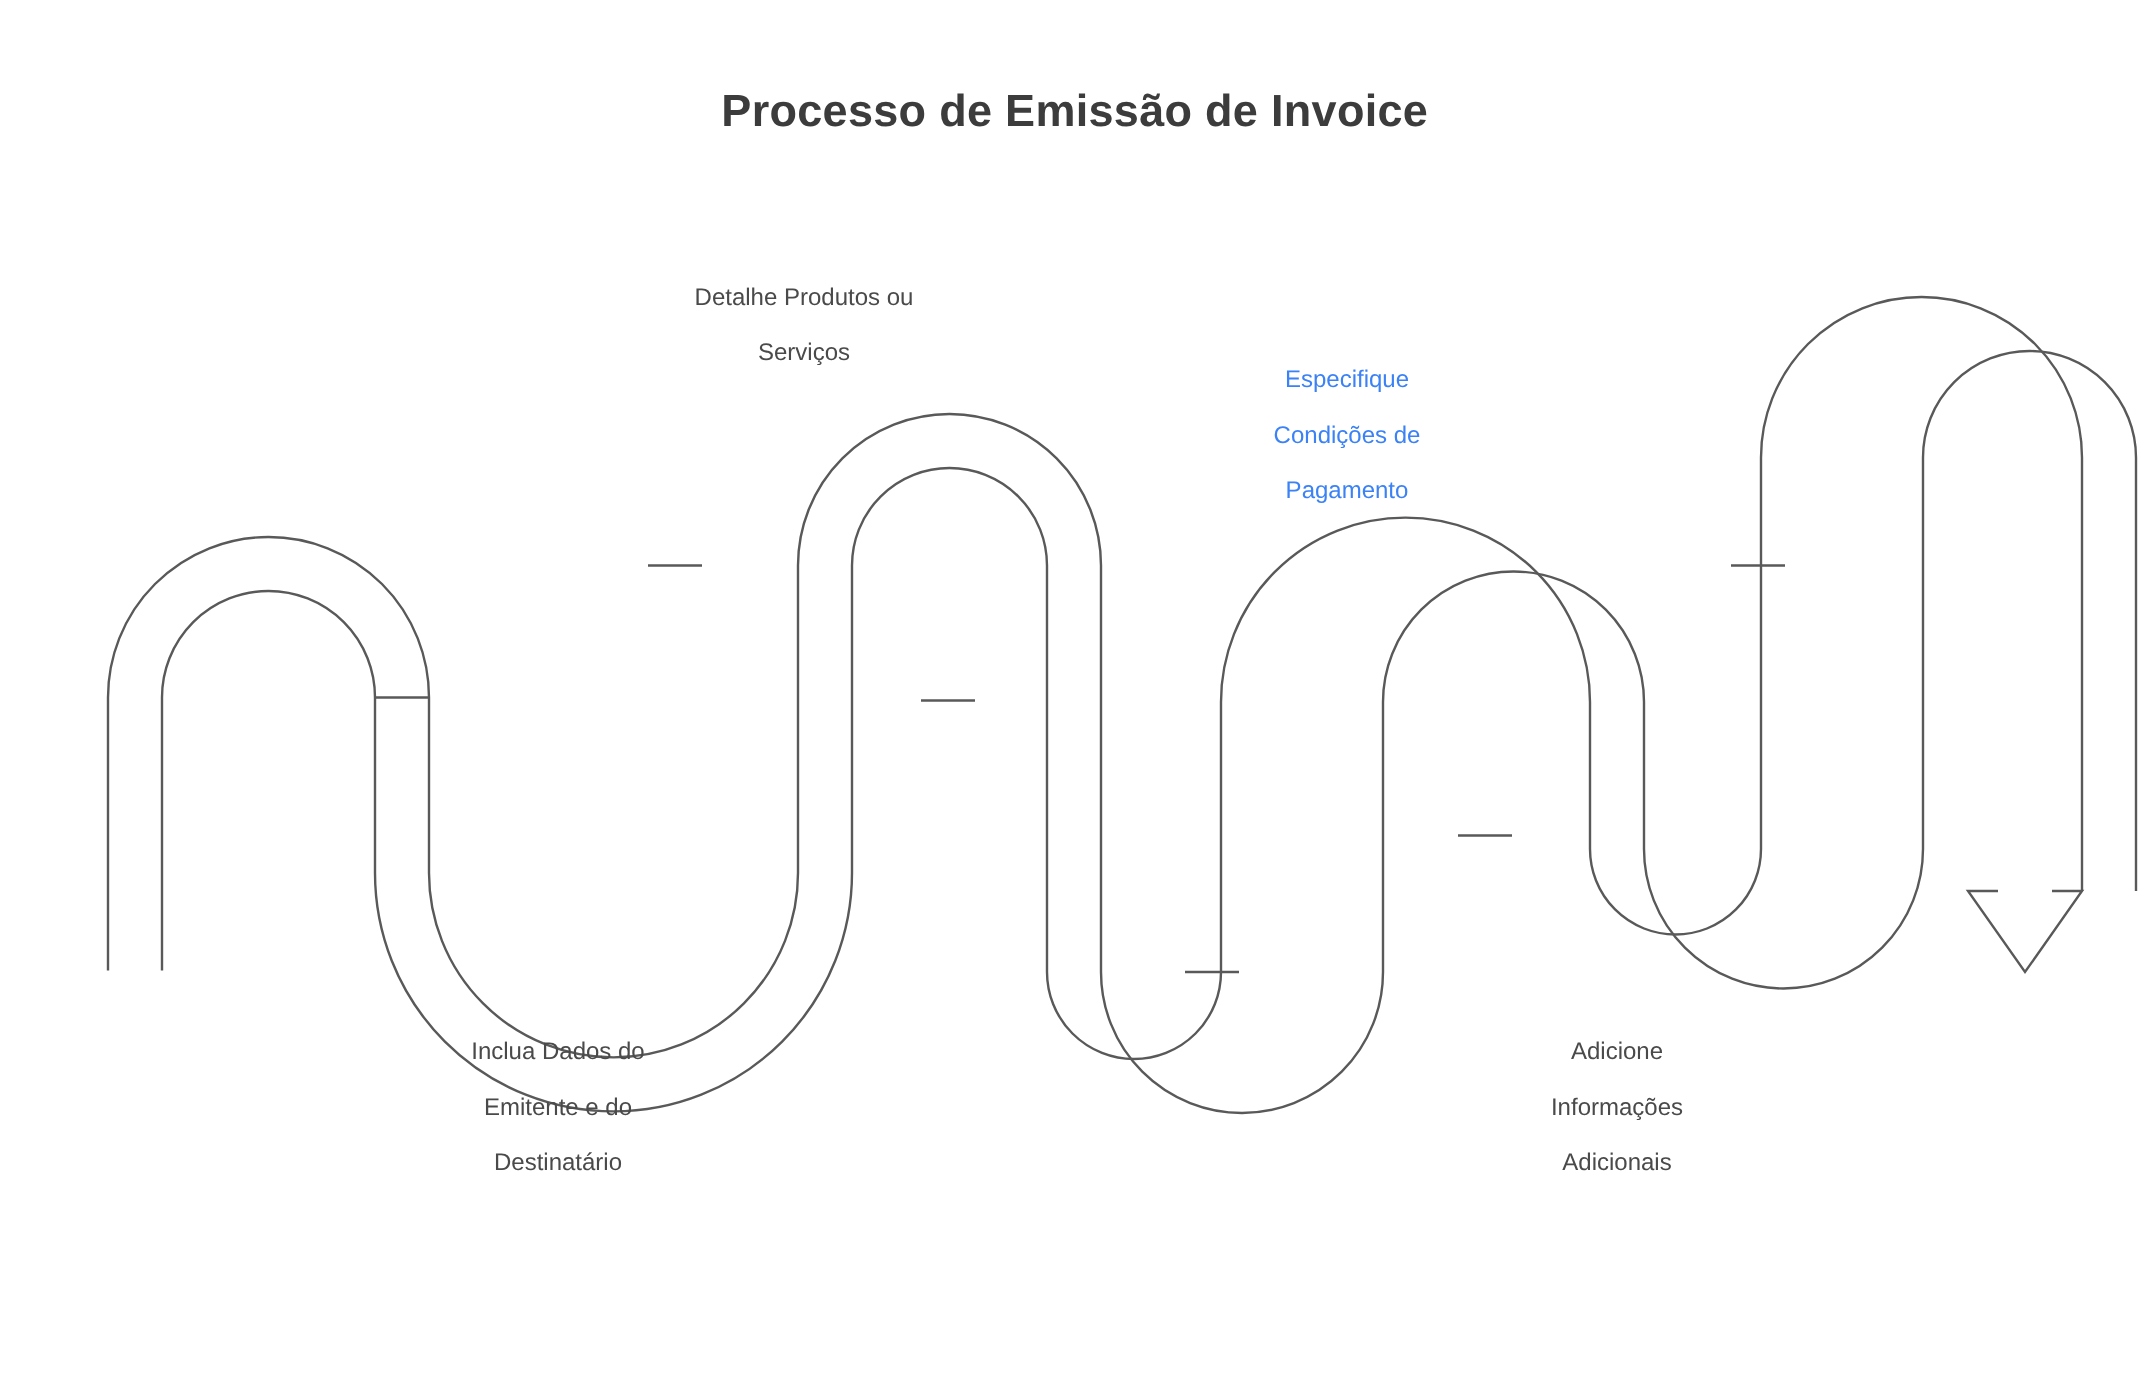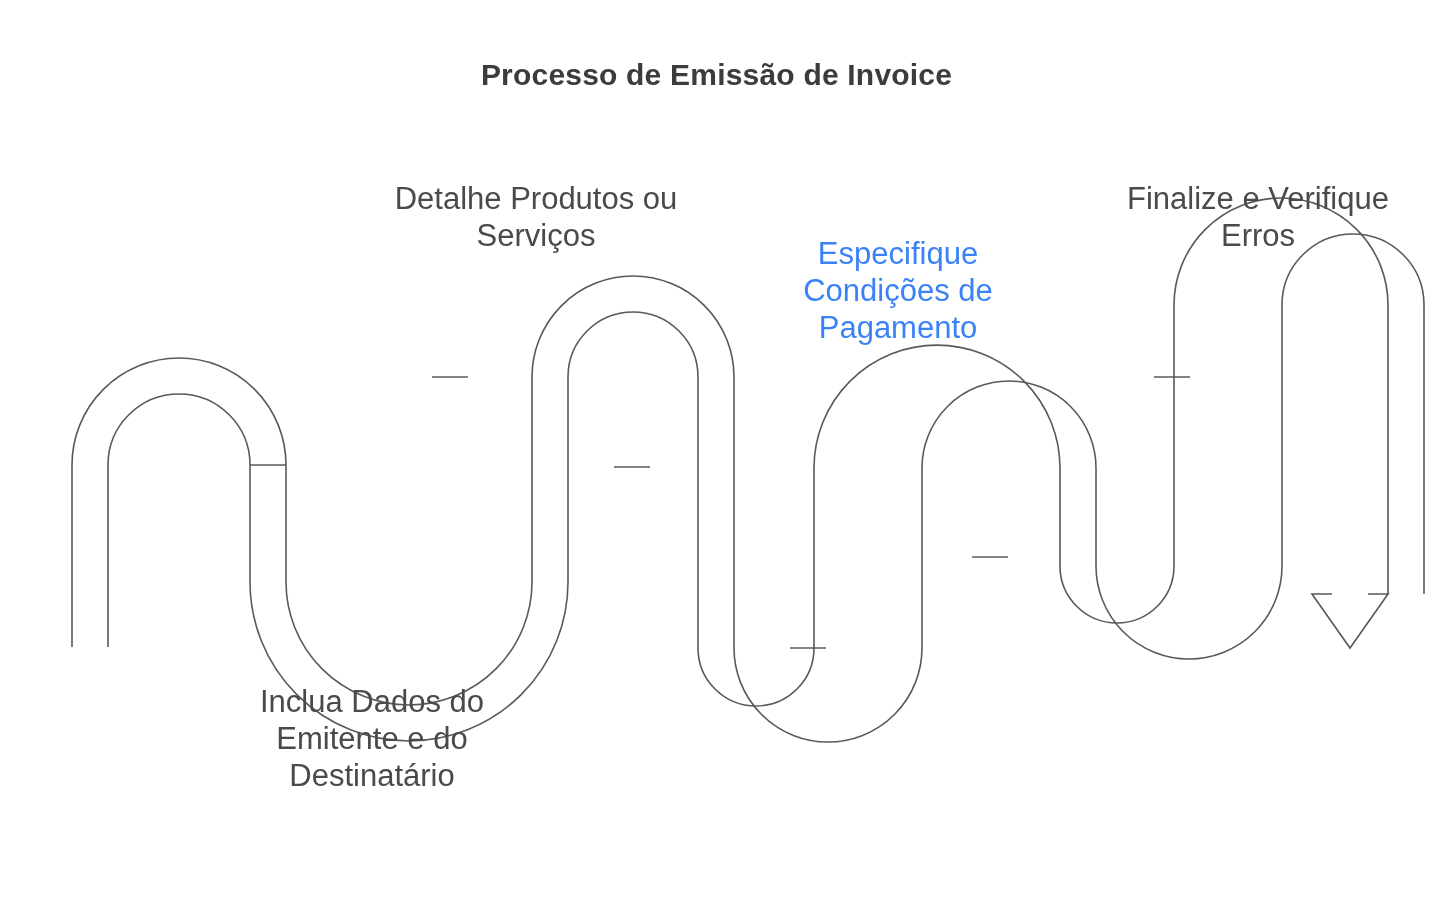--- a/index.html
+++ b/index.html
@@ -40,7 +40,7 @@
   }
   .step-label {
     position: absolute;
-    font-size: 31px;
+    font-size: 16px;
     line-height: 37px;
     color: #4a4a4a;
     text-align: center;

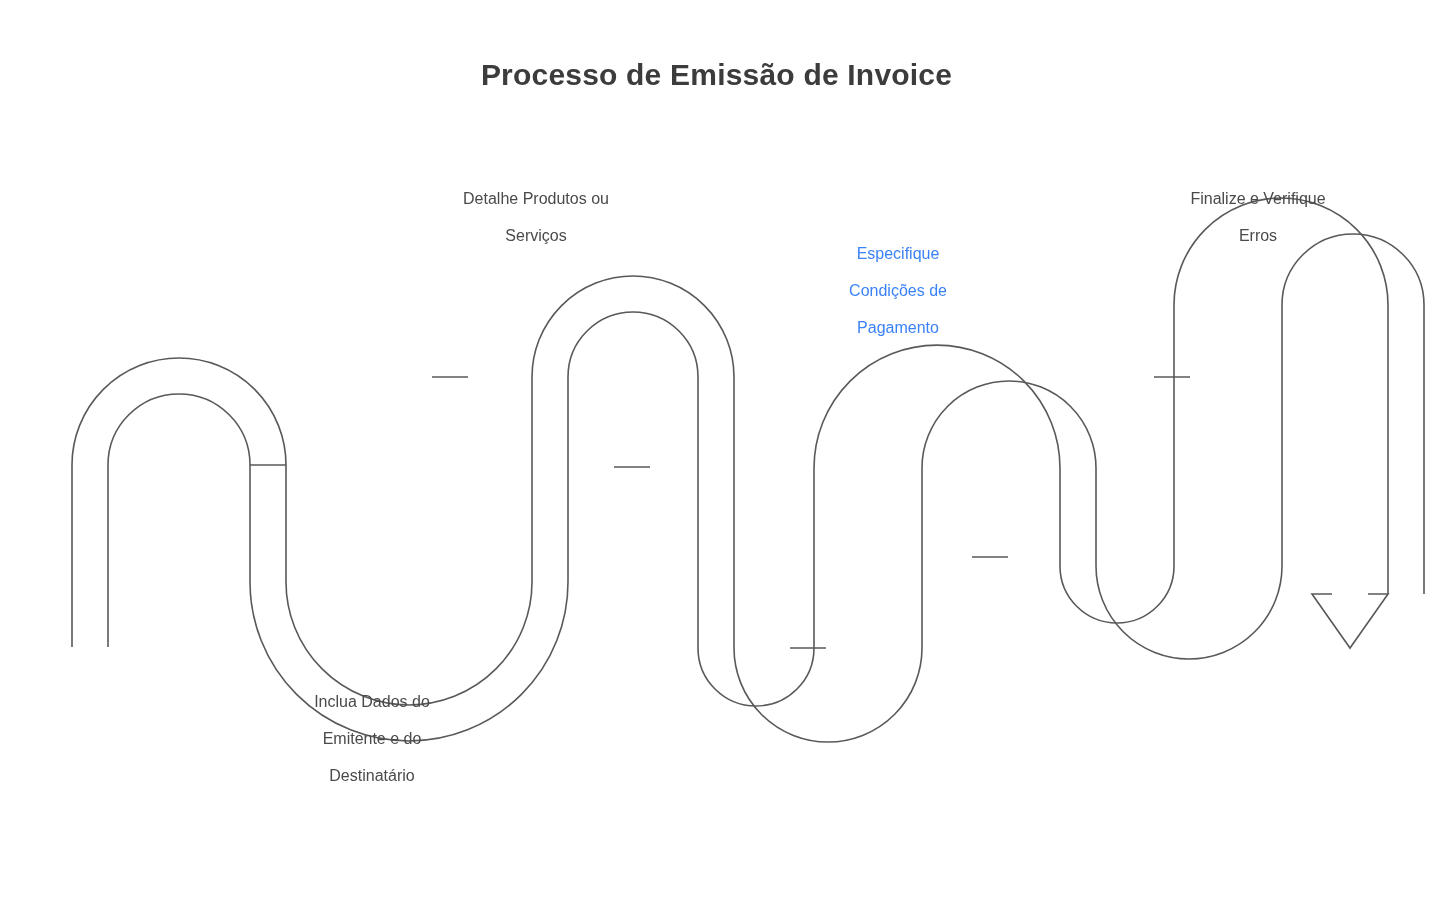--- a/index.html
+++ b/index.html
@@ -147,8 +147,6 @@
 Pagamento</div>
 
 
-  <div class="step-label" style="left: 1108px; top: 180px; width: 300px; color: rgb(74, 74, 74);">Finalize e Verifique
-Erros</div>
 
 </div>
 

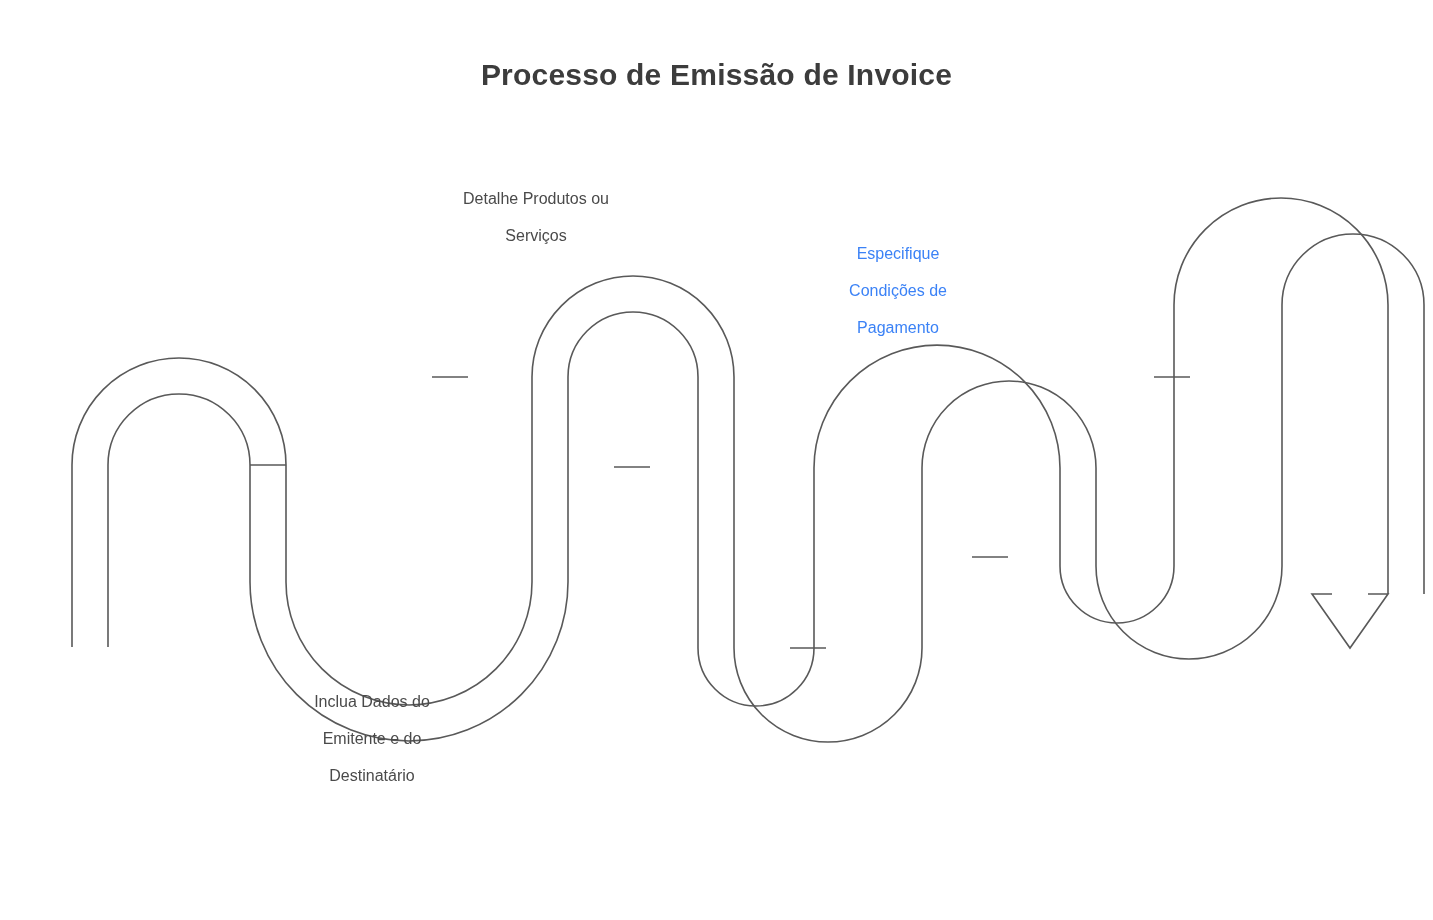--- a/index.html
+++ b/index.html
@@ -146,6 +146,9 @@
 Condições de
 Pagamento</div>
 
+  <div class="step-label" style="left: 968px; top: 683px; width: 220px; color: rgb(74, 74, 74);">Adicione
+Informações
+Adicionais</div>
 
 
 </div>

